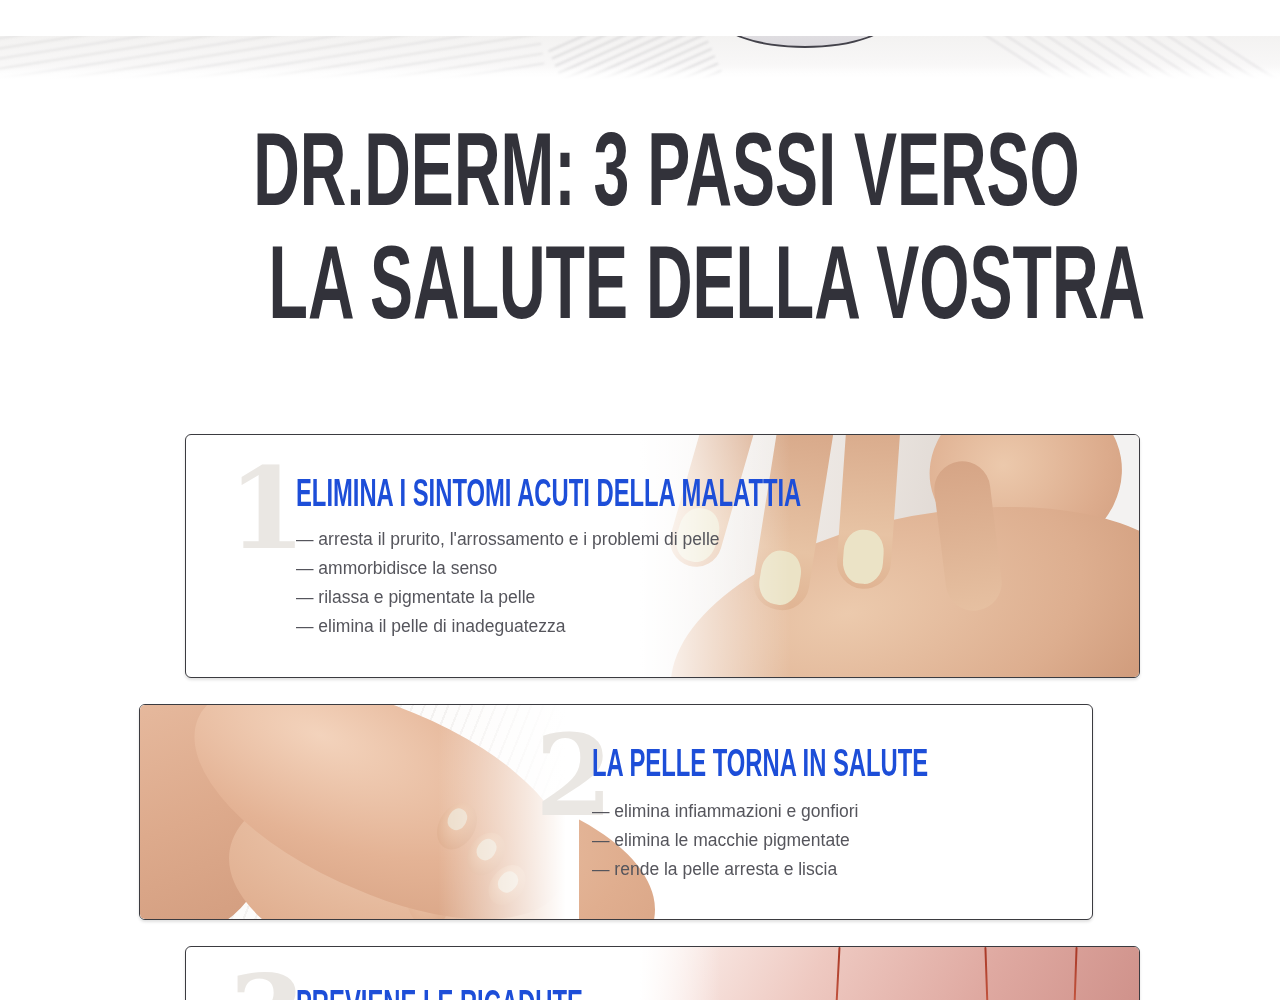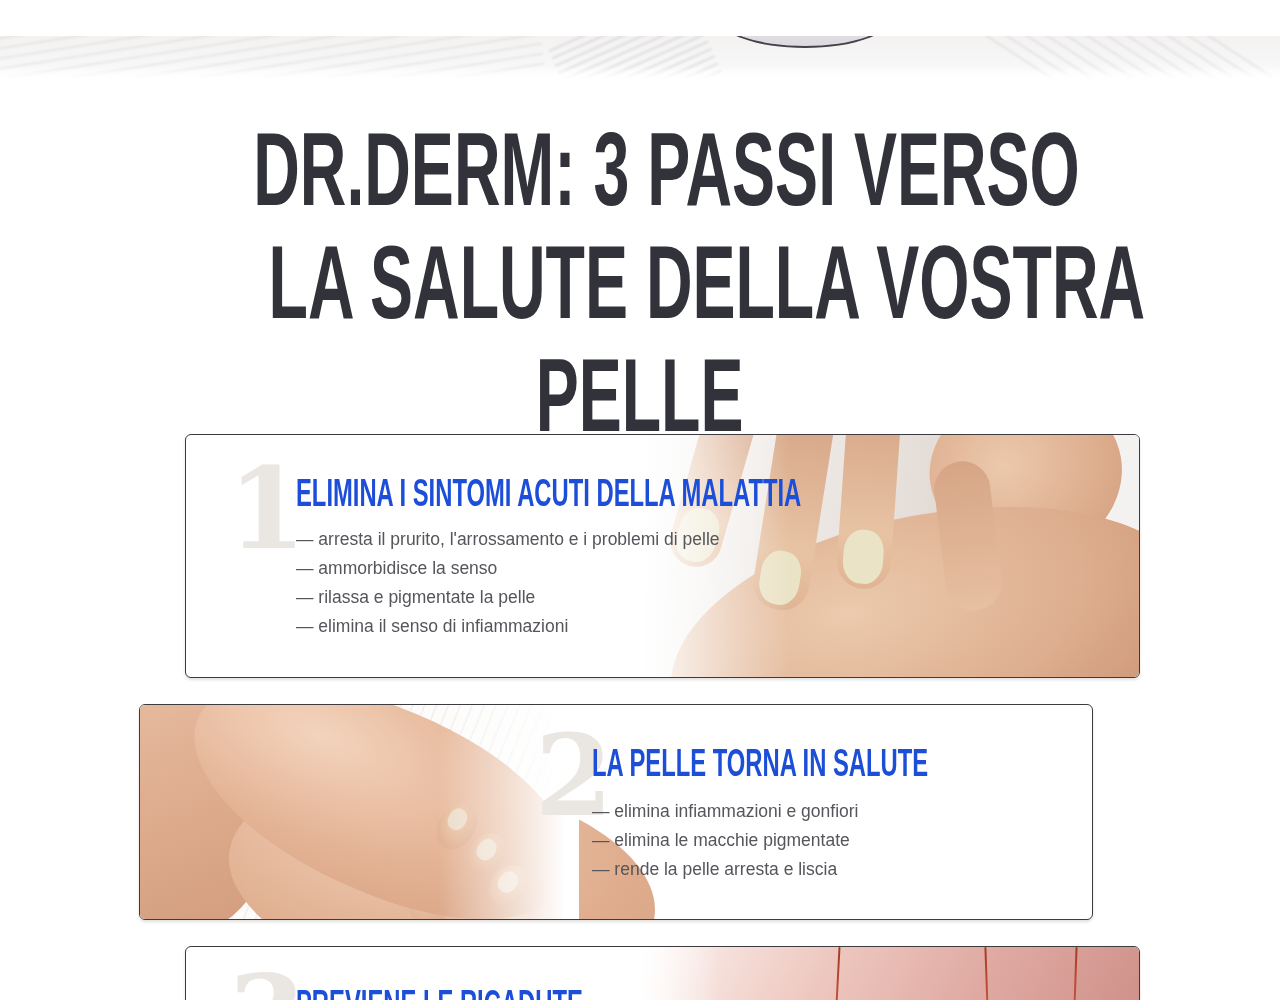--- a/index.html
+++ b/index.html
@@ -169,7 +169,6 @@
   <h1 class="main-title">
     <div class="line"><span>DR.DERM: 3 PASSI VERSO</span></div>
     <div class="line"><span>LA SALUTE DELLA VOSTRA</span></div>
-    <div class="line"><span>PELLE</span></div>
   </h1>
 
   <section class="card card-1">

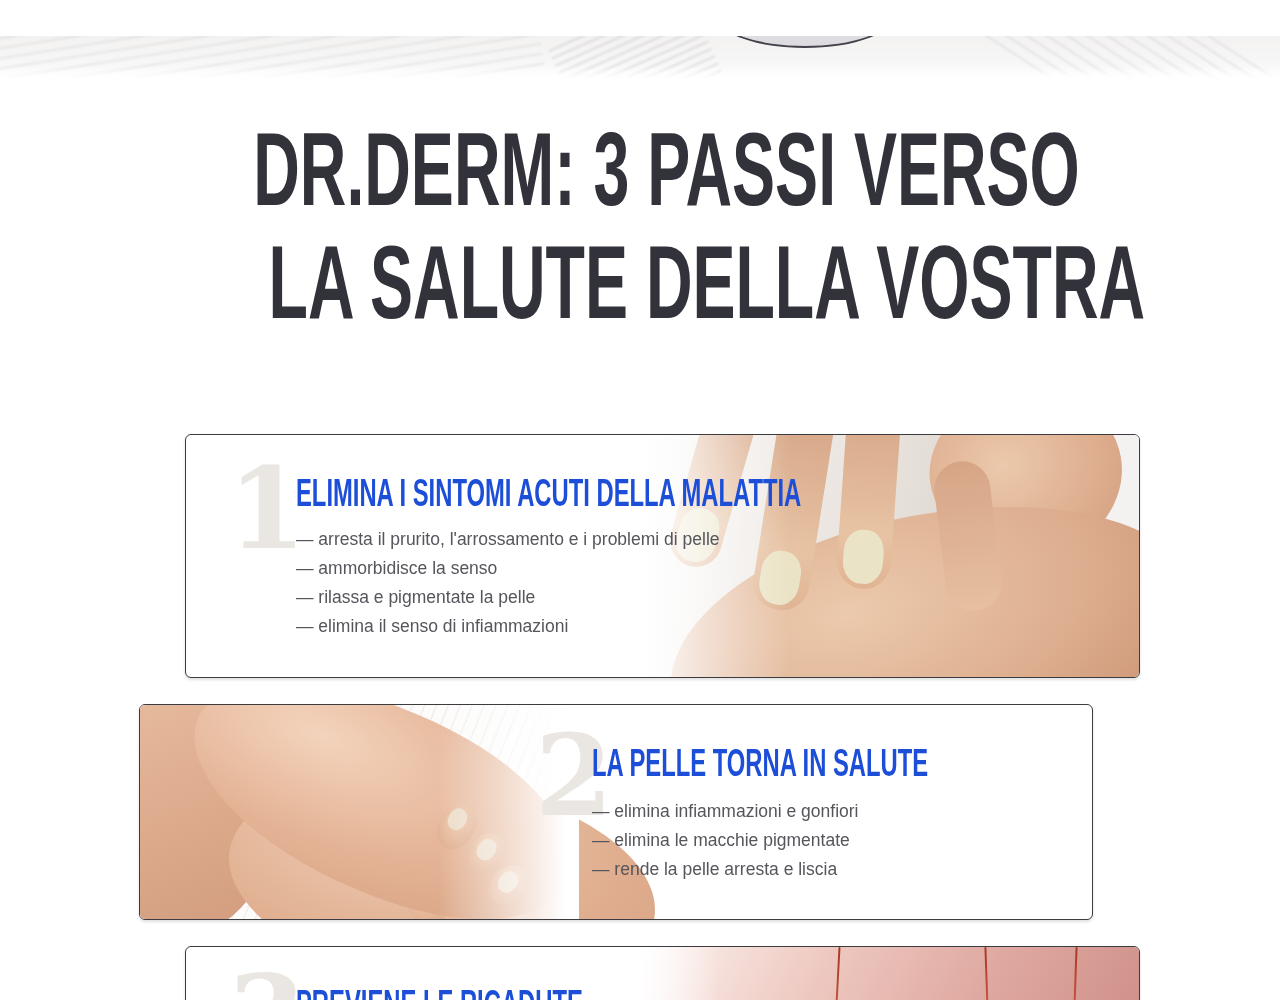--- a/index.html
+++ b/index.html
@@ -195,7 +195,7 @@
       <li>— arresta il prurito, l'arrossamento e i problemi di pelle</li>
       <li>— ammorbidisce la senso</li>
       <li>— rilassa e pigmentate la pelle</li>
-      <li>— elimina il senso di infiammazioni</li>
+      <li>— elimina il pelle di inadeguatezza</li>
     </ul>
   </section>
 

